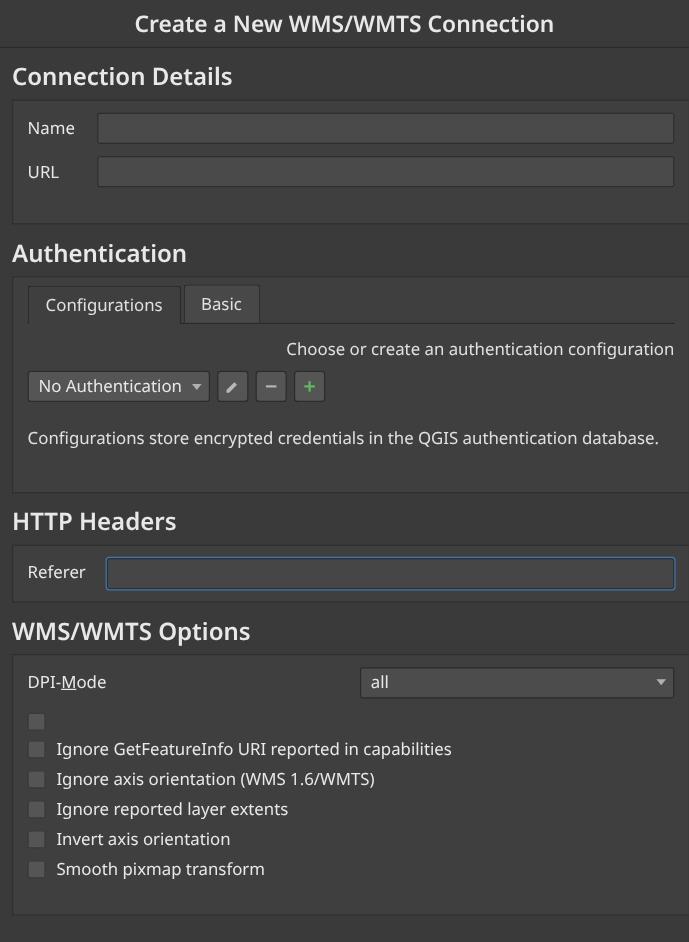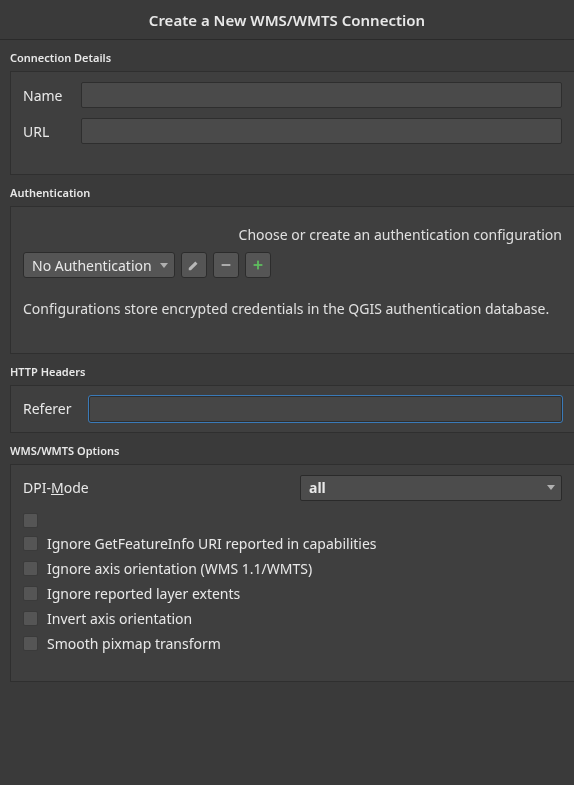--- a/index.html
+++ b/index.html
@@ -19,7 +19,7 @@
     align-items: center;
     justify-content: center;
     font-weight: 600;
-    font-size: 15px;
+    font-size: 19px;
     border-bottom: 1px solid #2a2a2a;
   }
   .content {

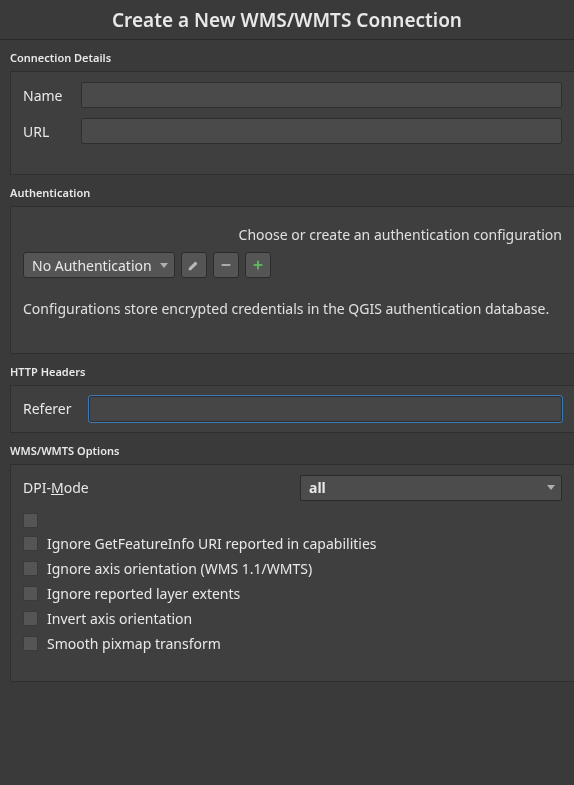--- a/index.html
+++ b/index.html
@@ -27,7 +27,7 @@
   }
   .section-header {
     font-weight: 600;
-    font-size: 11px;
+    font-size: 20px;
     padding: 10px 10px 6px 10px;
     color: #e8e8e8;
   }

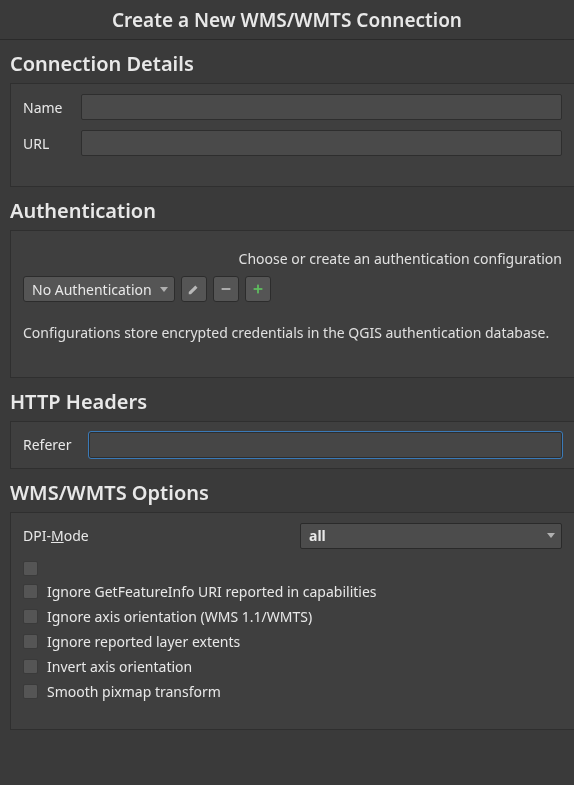--- a/index.html
+++ b/index.html
@@ -217,6 +217,10 @@
 
   <div class="section-header">Authentication</div>
   <div class="groupbox" style="padding-top:6px;padding-bottom:34px">
+    <div class="tab-strip">
+      <div class="tab active">Configurations</div>
+      <div class="tab">Basic</div>
+    </div>
     <div class="tab-body">
       <div class="auth-desc">Choose or create an authentication configuration</div>
       <div class="auth-row">

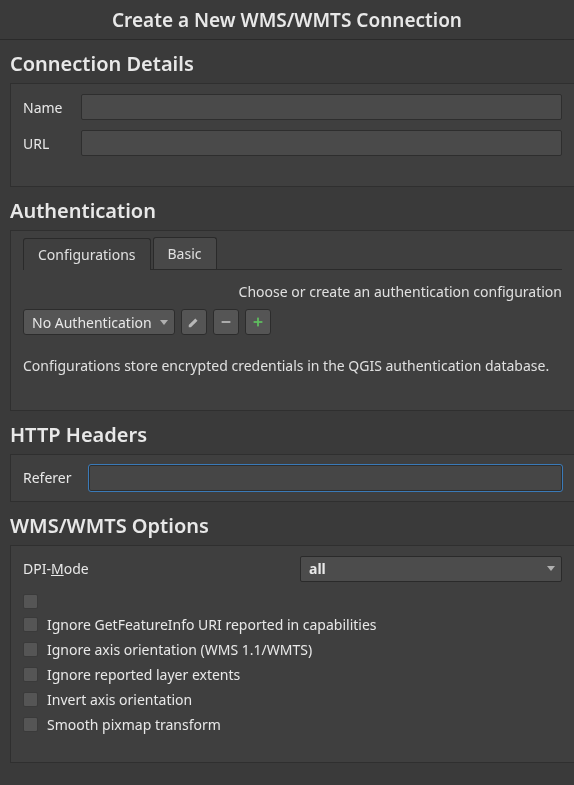--- a/index.html
+++ b/index.html
@@ -166,7 +166,6 @@
     padding: 0 6px 0 8px;
     cursor: pointer;
     color: #e8e8e8;
-    font-weight: bold;
   }
   .dpi-combo .chevron {
     margin-left: auto;

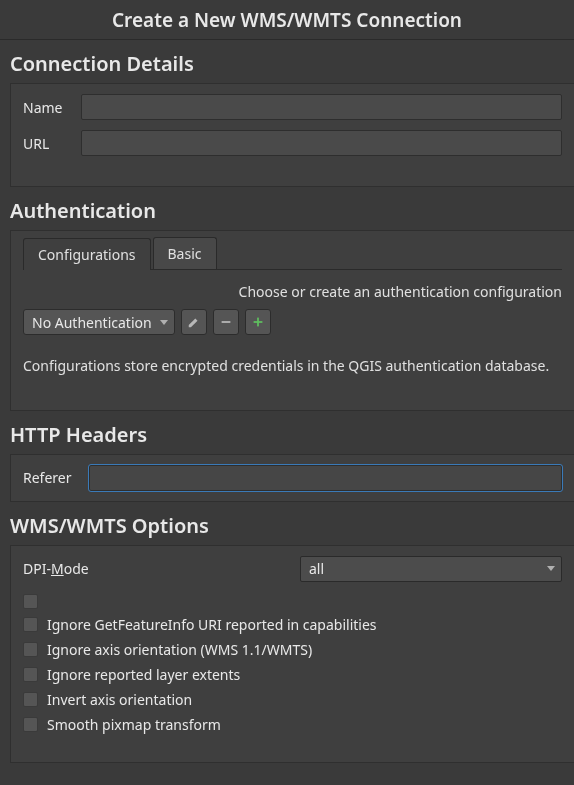--- a/index.html
+++ b/index.html
@@ -277,7 +277,7 @@
     </div>
     <div class="check-row">
       <div class="checkbox"></div>
-      <div class="check-label">Ignore axis orientation (WMS 1.1/WMTS)</div>
+      <div class="check-label">Ignore axis orientation (WMS 1.6/WMTS)</div>
     </div>
     <div class="check-row">
       <div class="checkbox"></div>

